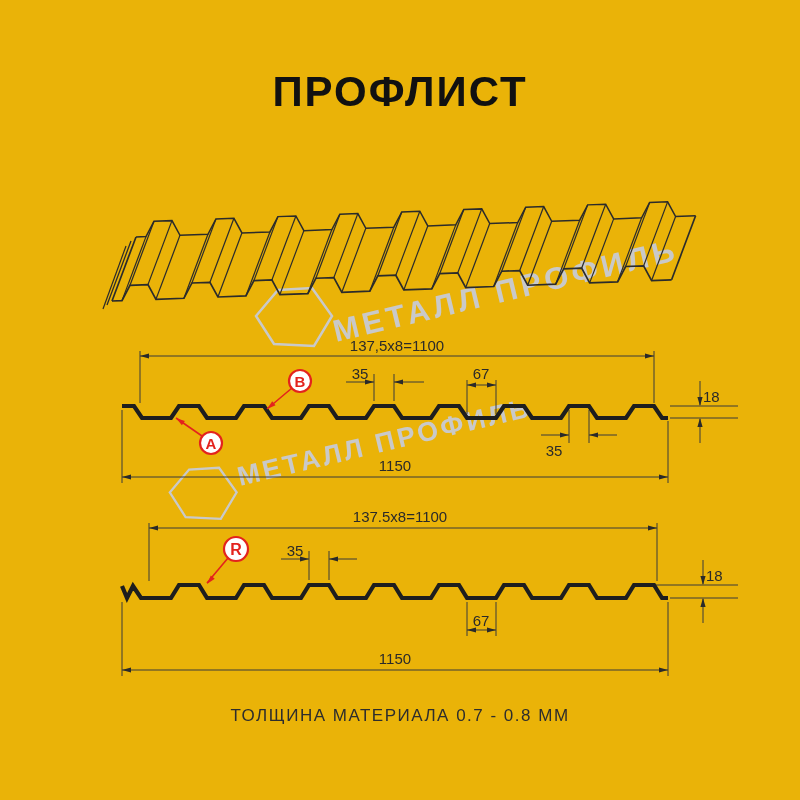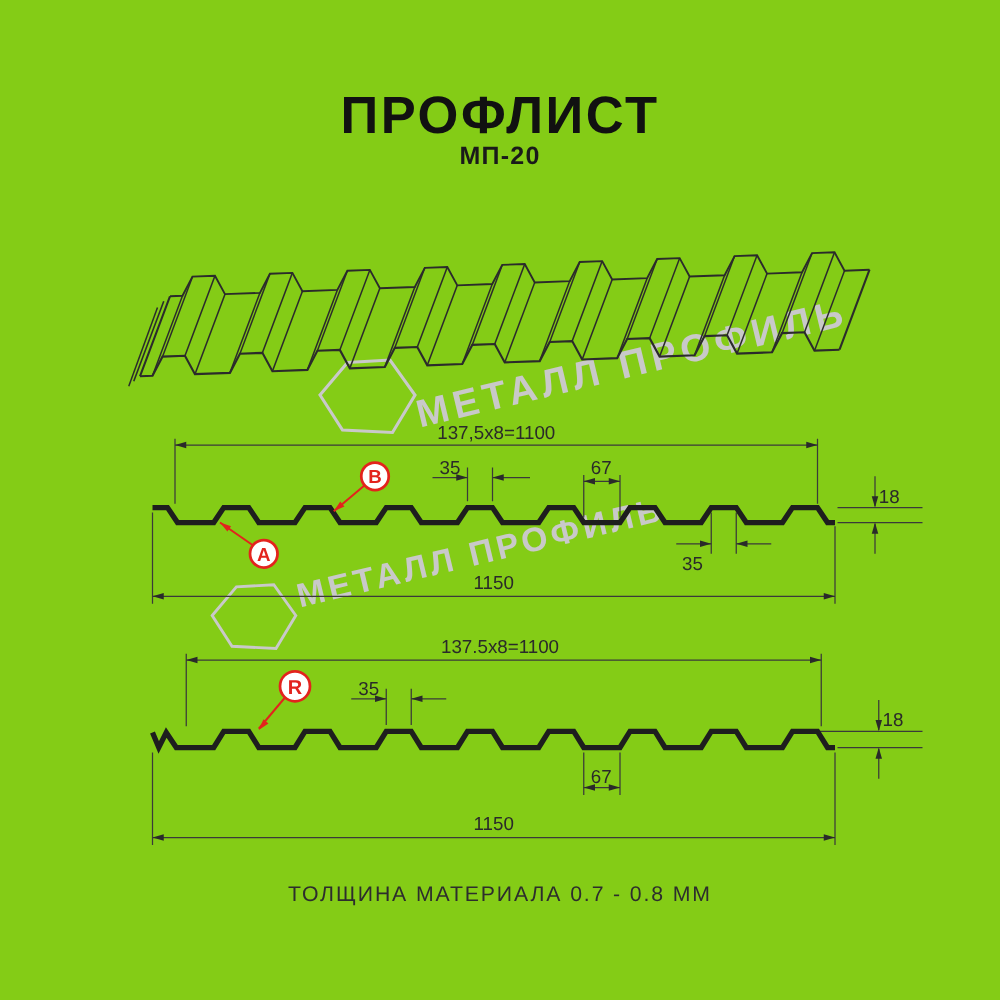--- a/index.html
+++ b/index.html
@@ -3,7 +3,7 @@
 <meta charset="utf-8">
 <style>
   html,body{margin:0;padding:0;background:#ffffff;}
-  #page{position:relative;width:800px;height:800px;background:#84cc16;overflow:hidden;
+  #page{position:relative;width:800px;height:800px;background:#eab308;overflow:hidden;
         font-family:"Liberation Sans",sans-serif;}
   #title{position:absolute;left:0;top:68px;width:800px;text-align:center;
          font-size:42px;font-weight:bold;letter-spacing:2px;color:#111;}

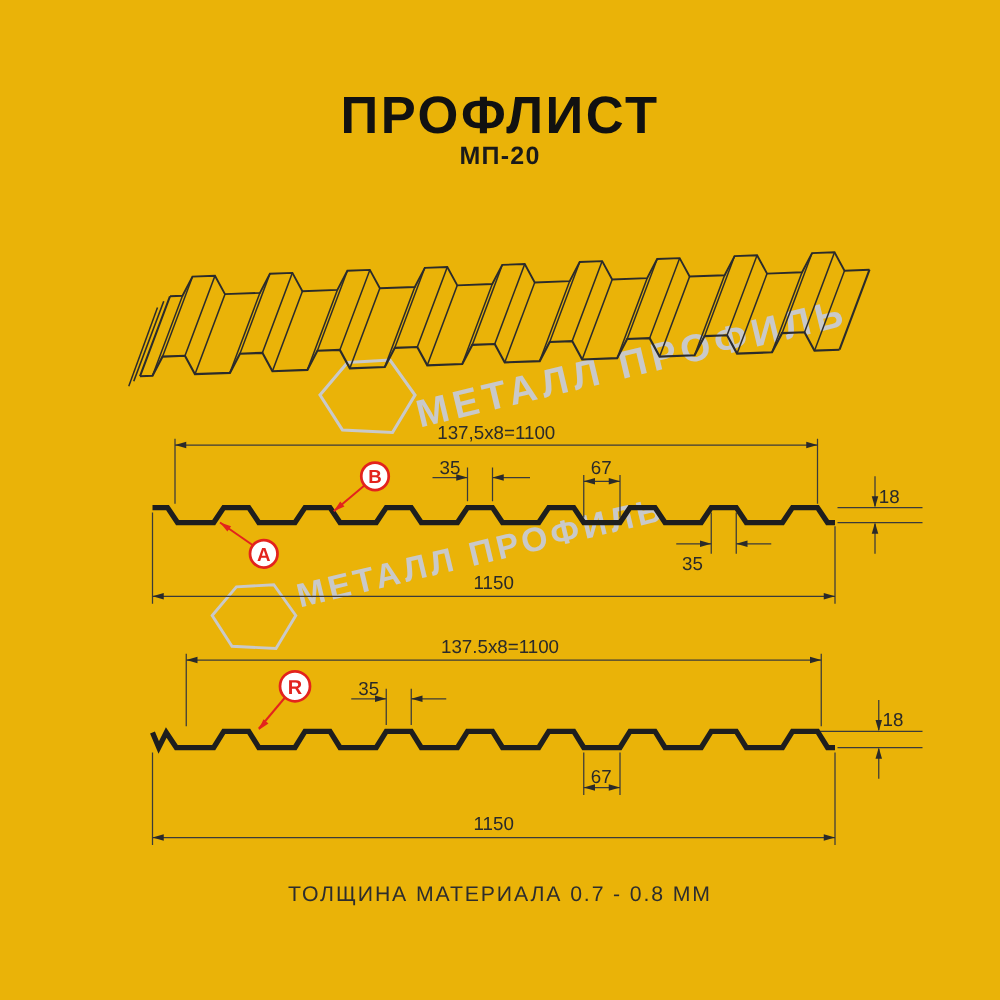--- a/index.html
+++ b/index.html
@@ -21,7 +21,6 @@
 
 <div id="page">
   <div id="title">ПРОФЛИСТ</div>
-  <div id="subtitle">МП-20</div>
 
   <svg id="cv" width="800" height="800" viewBox="0 0 800 800">
 

